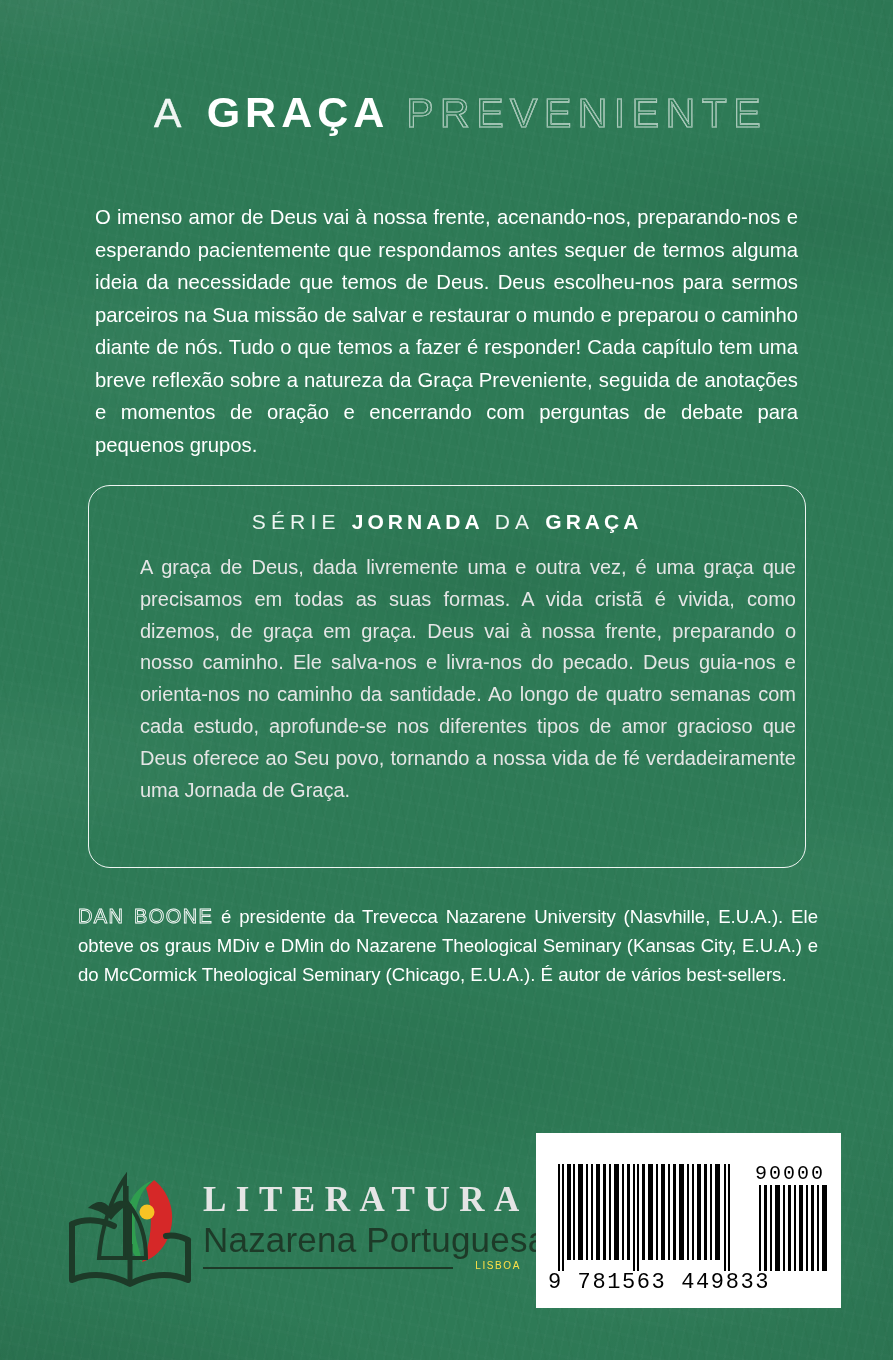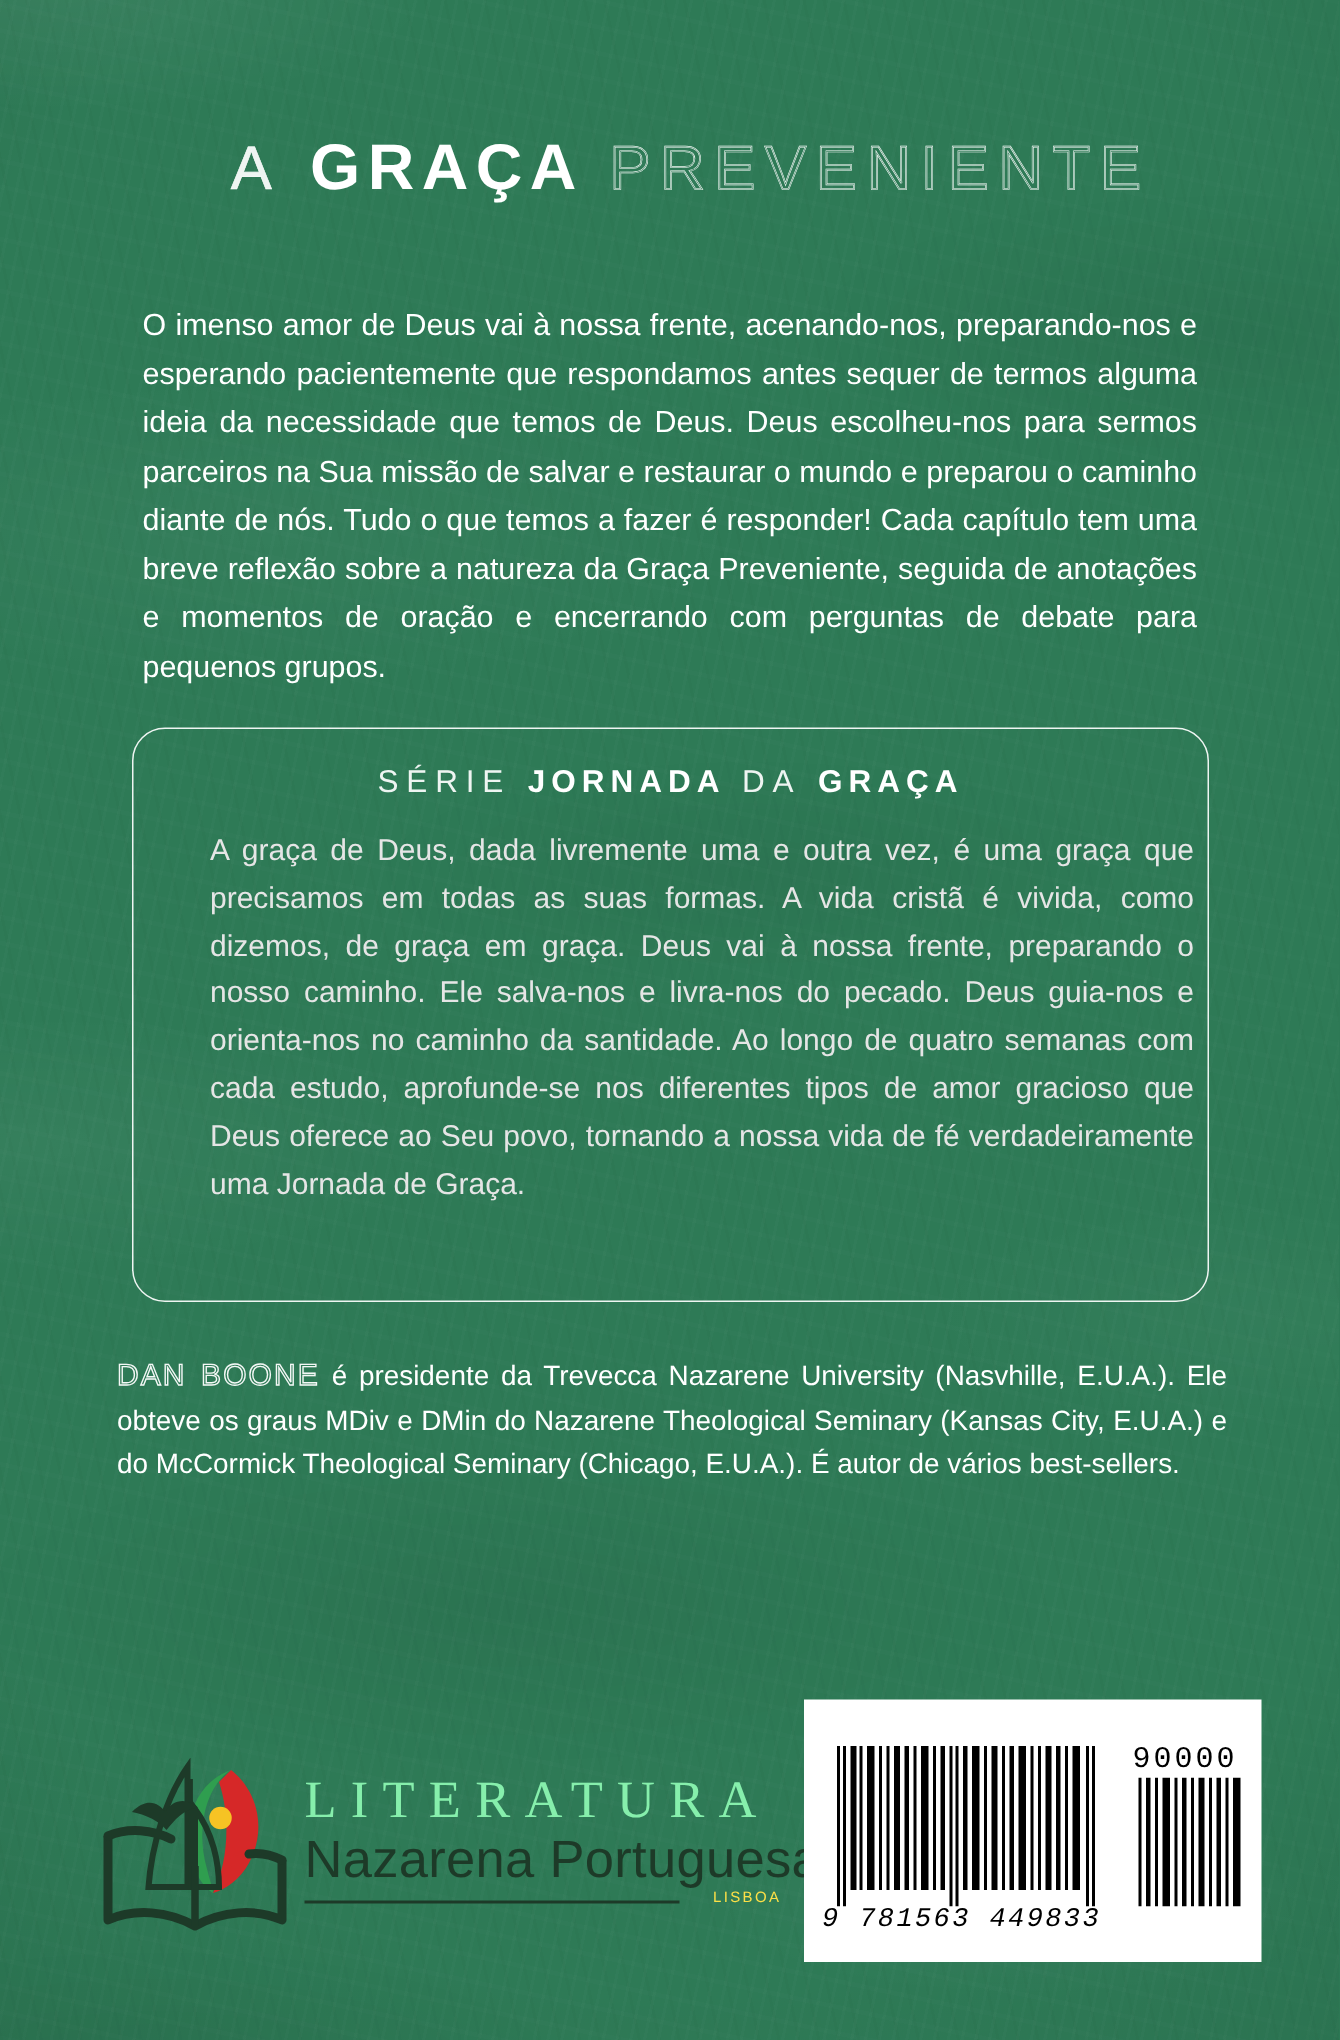--- a/index.html
+++ b/index.html
@@ -175,10 +175,10 @@
   .logo-type { position: absolute; left: 135px; top: 8px; width: 320px; }
   .logo-type .lit {
     font-family: "Liberation Serif", serif;
-    font-weight: 400;
+    font-weight: 700;
     font-size: 35px;
     letter-spacing: 9.5px;
-    color: #86efac;
+    color: #e5e5e5;
     line-height: 40px;
     white-space: nowrap;
   }

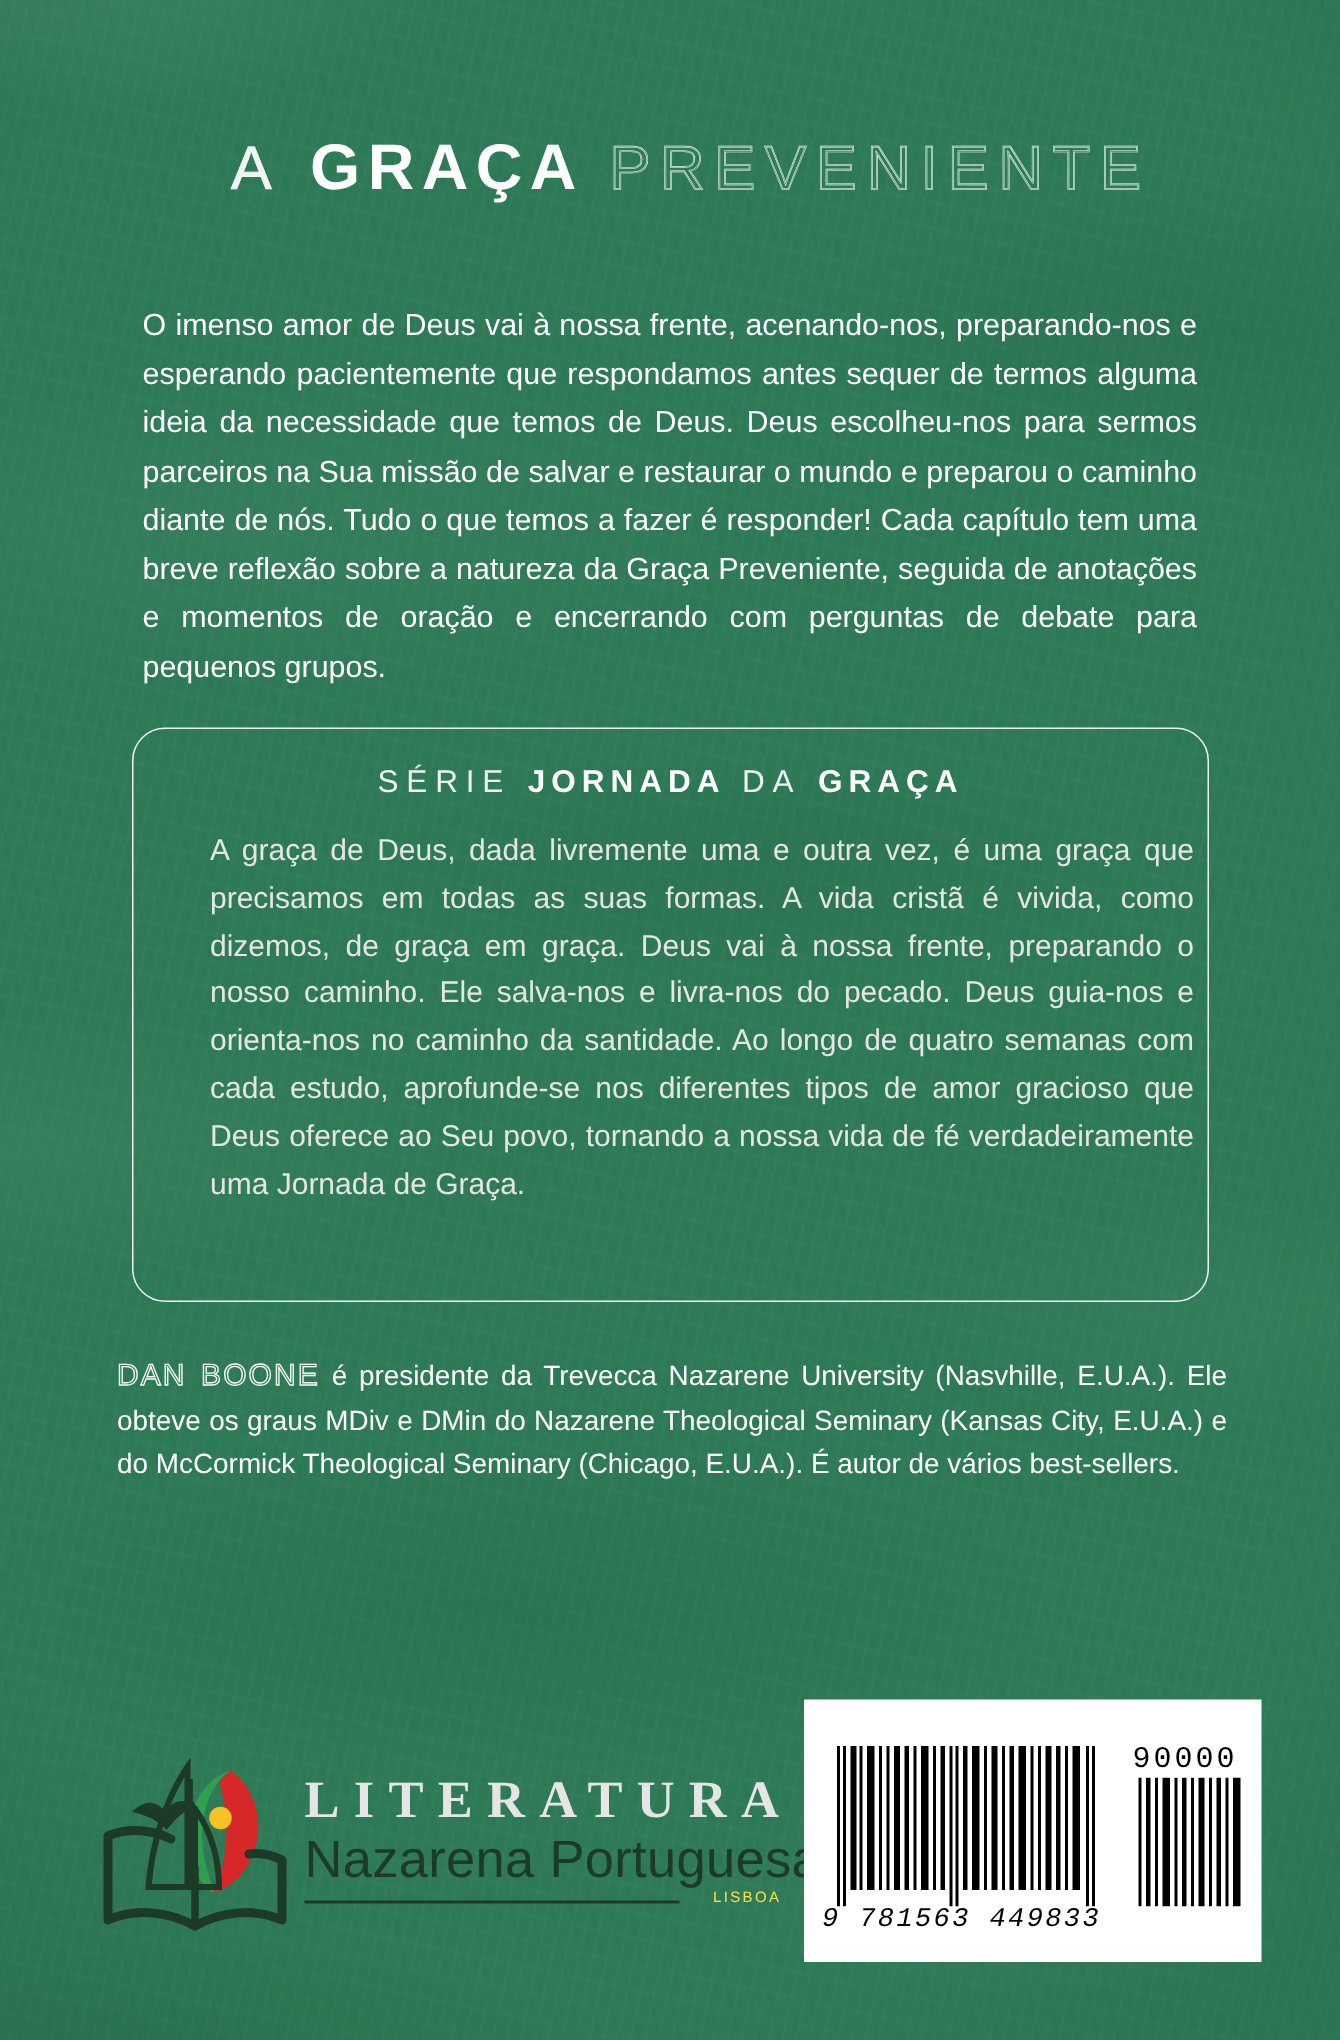--- a/index.html
+++ b/index.html
@@ -255,11 +255,10 @@
     left: 12px; top: 137px;
     width: 190px;
     font-family: "Liberation Mono", monospace;
-    font-size: 18px;
+    font-size: 22px;
     letter-spacing: 1.6px;
     color: #000;
     white-space: nowrap;
-    font-style: italic;
   }
   .bars { display: block; width: 100%; height: 100%; }
 </style>

